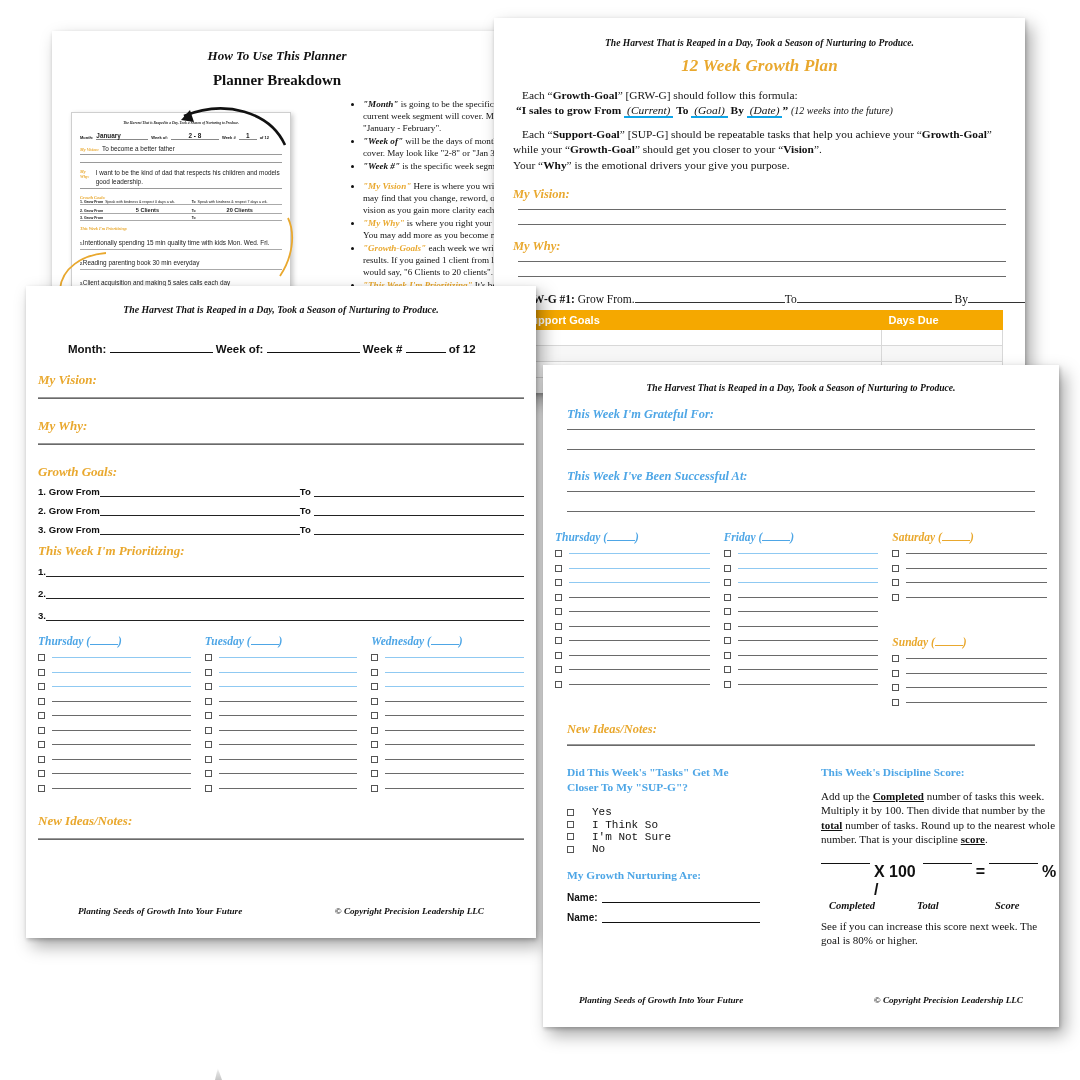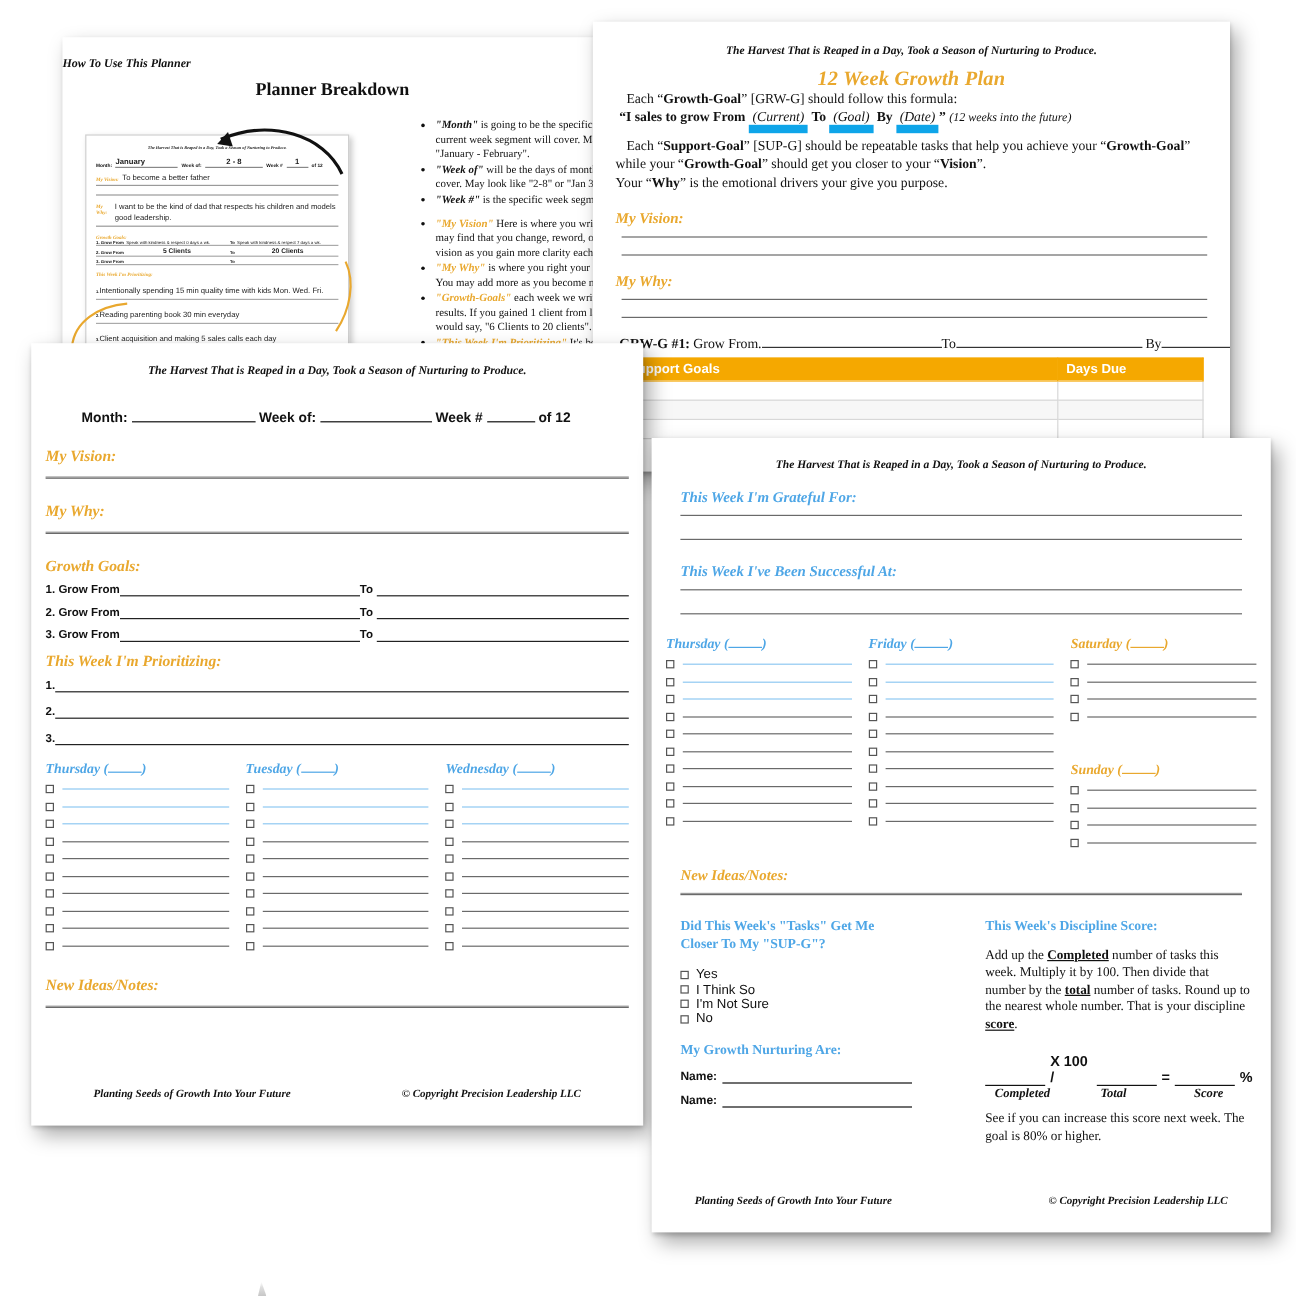--- a/index.html
+++ b/index.html
@@ -53,7 +53,7 @@
   #page-howto{left:52px;top:31px;width:450px;height:262px;}
   #page-howto .p-title{
     font-family:"Liberation Serif", serif;font-style:italic;font-weight:bold;
-    font-size:10px;margin-top:17px;
+    font-size:13px;text-align:center;margin-top:17px;
   }
   #page-howto .p-sub{
     font-family:"Liberation Serif", serif;font-weight:bold;

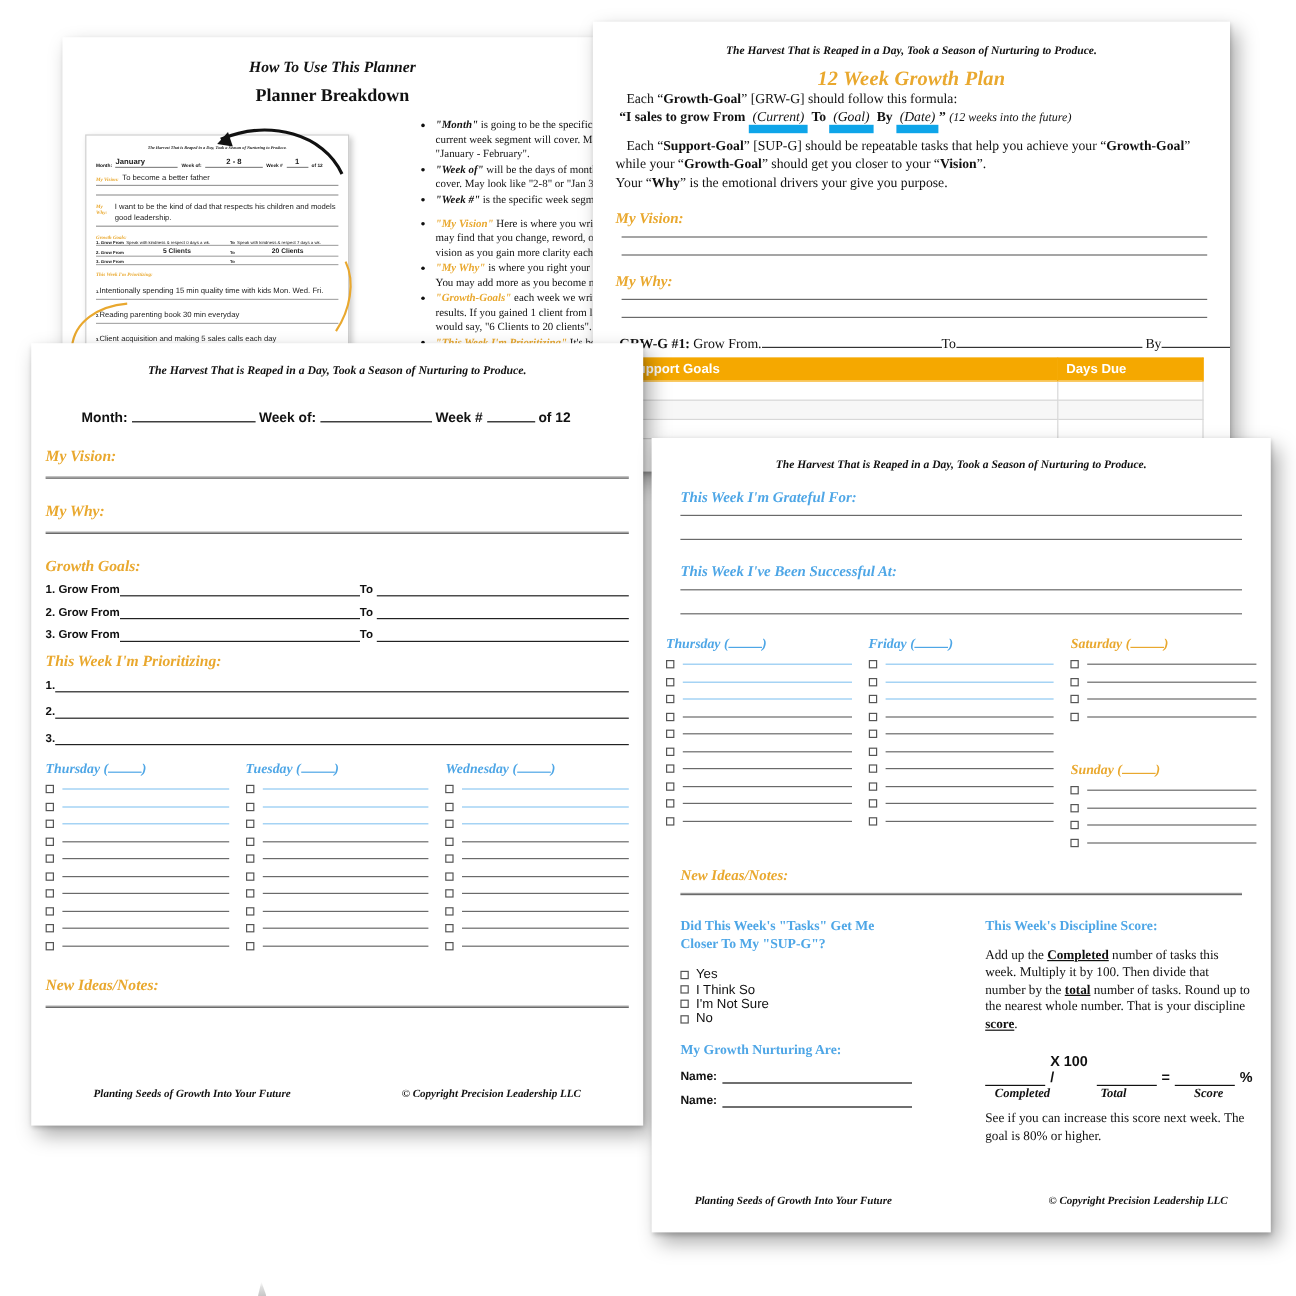--- a/index.html
+++ b/index.html
@@ -95,7 +95,7 @@
     color:#E9A82E;font-size:17px;text-align:center;margin-top:8px;letter-spacing:.2px;
   }
   #page-growth .body{font-family:"Liberation Serif", serif;font-size:11.4px;
-    line-height:1.33;margin:0 19px 0 19px;}
+    line-height:1.33;margin:12px 19px 0 19px;}
   #page-growth .body .ind{text-indent:9px;}
   #page-growth .fld{border-bottom:7px solid #0ea5e9;font-style:italic;padding:0 3px;text-align:right;}
   #page-growth .sect{font-size:12.5px;margin:14px 0 0 19px;}

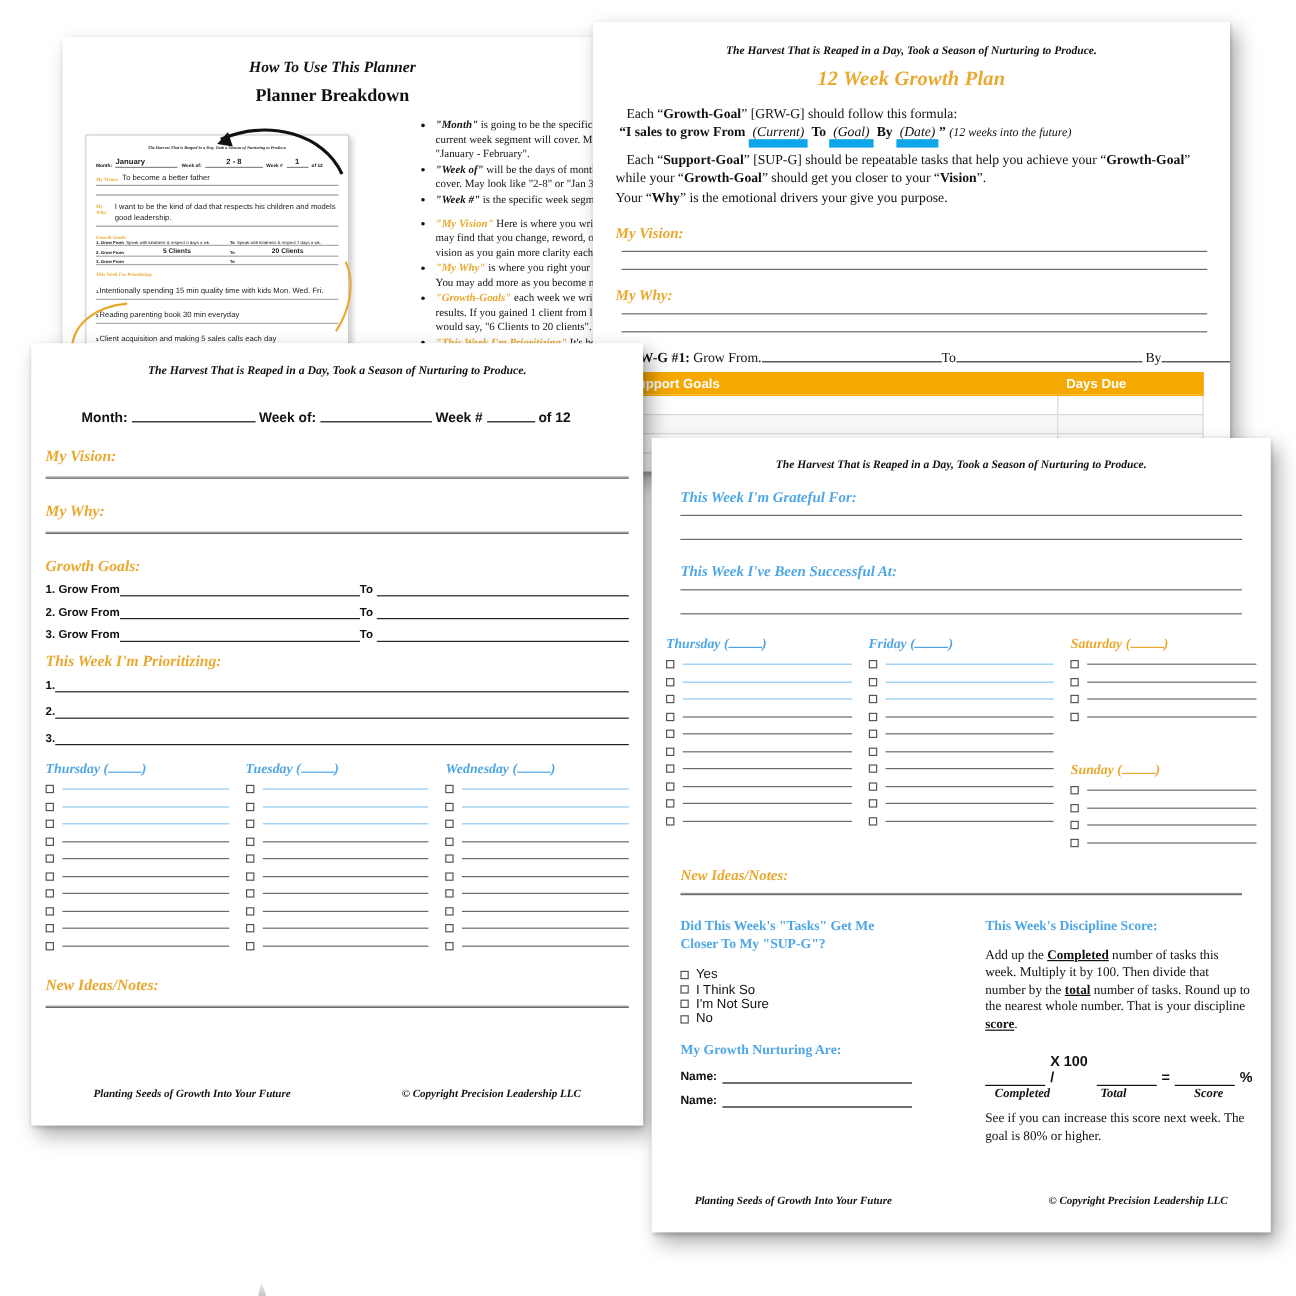--- a/index.html
+++ b/index.html
@@ -97,7 +97,7 @@
   #page-growth .body{font-family:"Liberation Serif", serif;font-size:11.4px;
     line-height:1.33;margin:12px 19px 0 19px;}
   #page-growth .body .ind{text-indent:9px;}
-  #page-growth .fld{border-bottom:7px solid #0ea5e9;font-style:italic;padding:0 3px;text-align:right;}
+  #page-growth .fld{border-bottom:2px solid #0ea5e9;font-style:italic;padding:0 3px;text-align:right;}
   #page-growth .sect{font-size:12.5px;margin:14px 0 0 19px;}
   #page-growth .lines{margin:7px 19px 0 24px;}
   #page-growth .lines .rule{margin-bottom:14px;}

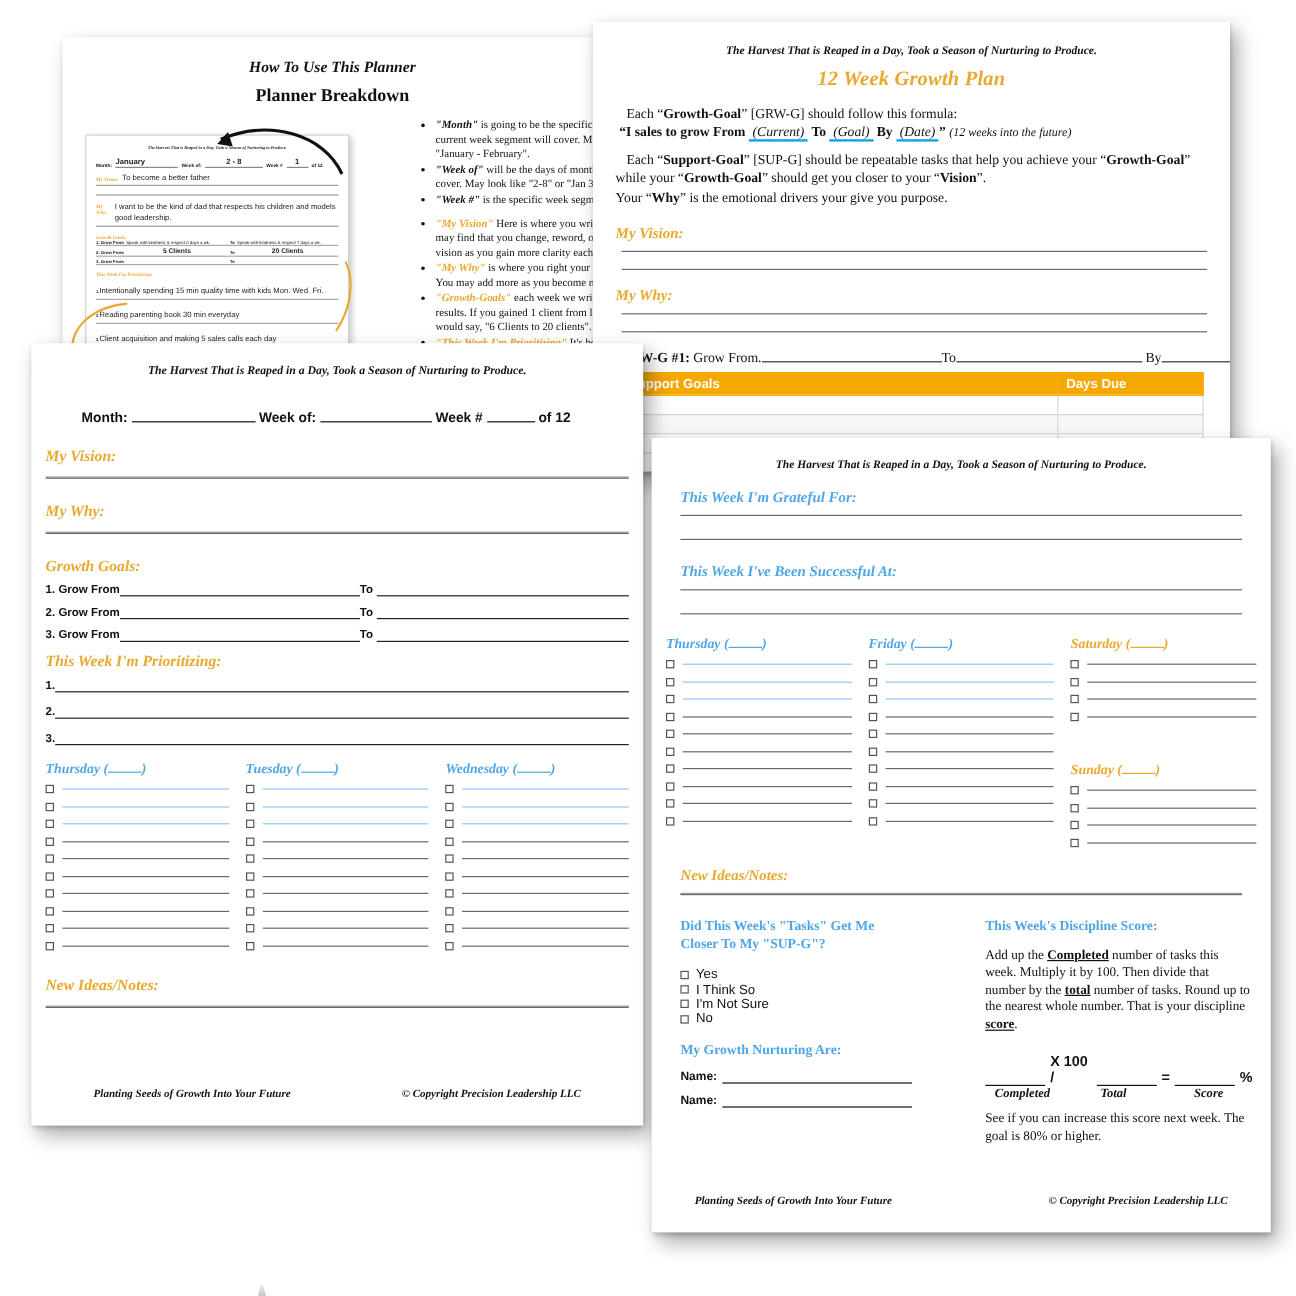--- a/index.html
+++ b/index.html
@@ -166,7 +166,7 @@
   .rv-h{font-family:"Liberation Serif", serif;font-weight:bold;color:#4EA6E6;font-size:11.4px;
      line-height:1.28;}
   .rv-p{font-family:"Liberation Serif", serif;font-size:11px;line-height:1.32;margin-top:9px;}
-  .rv-opt{display:flex;align-items:center;gap:6px;font-family:Liberation Sans, sans-serif;
+  .rv-opt{display:flex;align-items:center;gap:18px;font-family:Liberation Mono, monospace;
      font-size:11px;line-height:1.12;}
   .rv-name{font-family:"Liberation Sans", sans-serif;font-weight:bold;font-size:10px;
      display:flex;align-items:flex-end;margin-top:9px;}

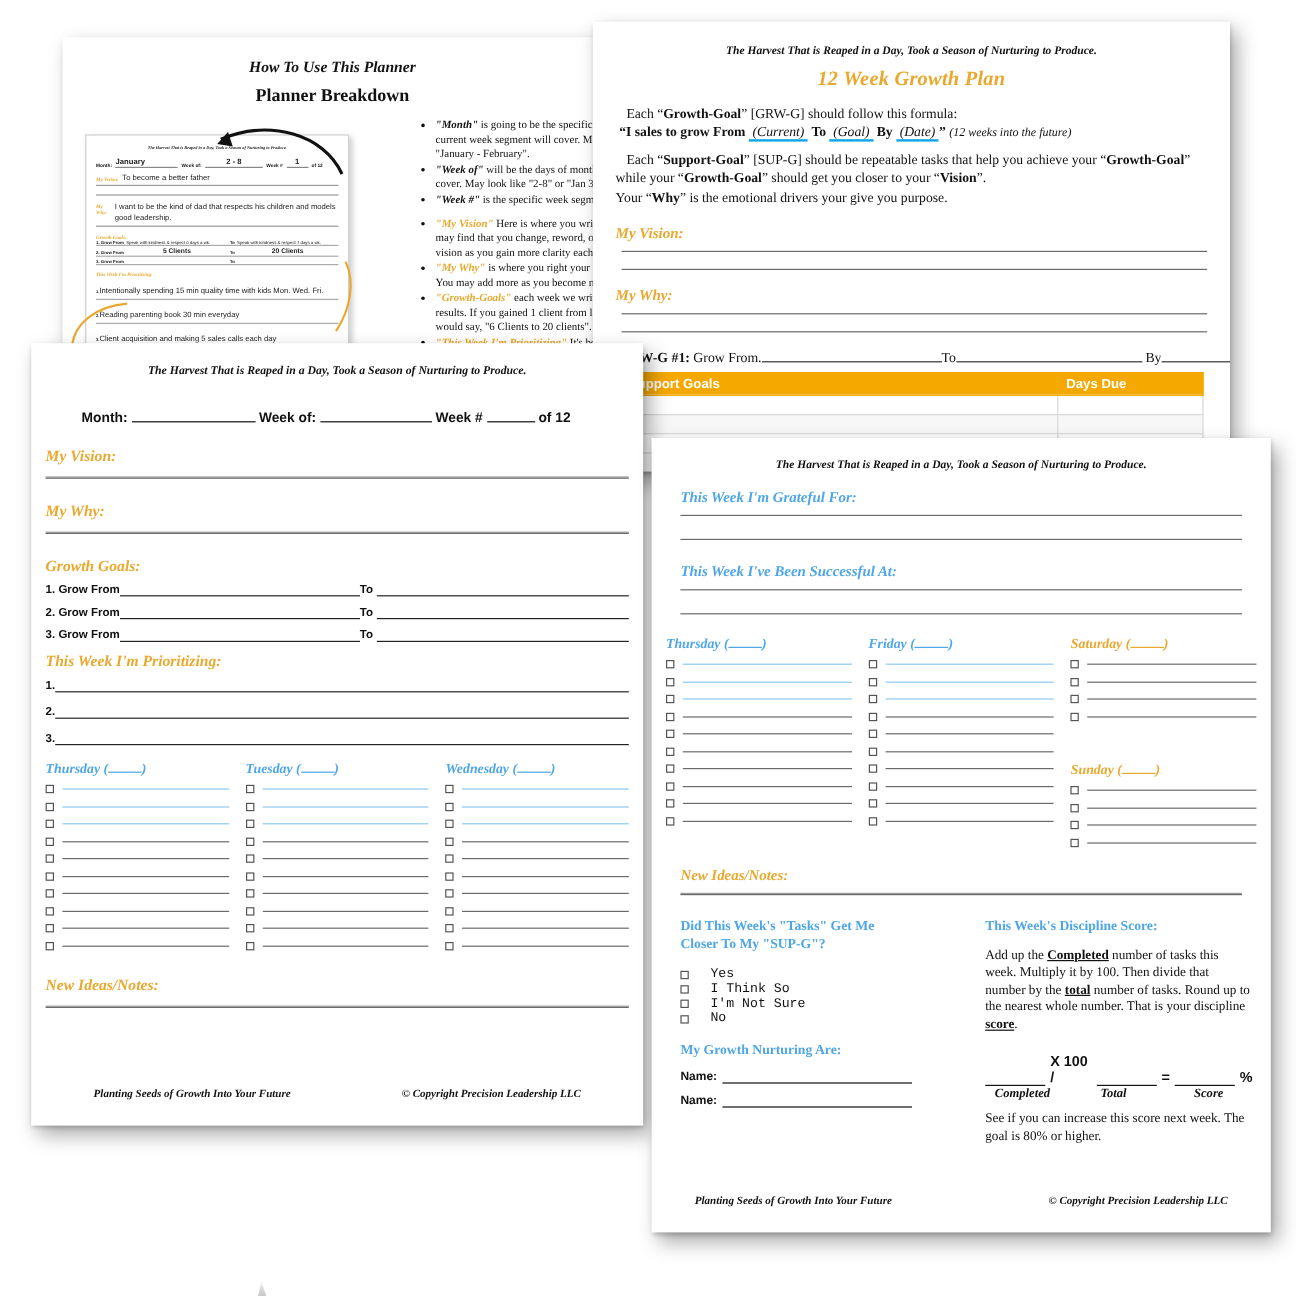--- a/index.html
+++ b/index.html
@@ -171,8 +171,8 @@
   .rv-name{font-family:"Liberation Sans", sans-serif;font-weight:bold;font-size:10px;
      display:flex;align-items:flex-end;margin-top:9px;}
   .rv-name .b{border-bottom:1.4px solid #111;flex:0 0 158px;margin-left:4px;}
-  .formula{font-family:"Liberation Sans", sans-serif;font-size:12px;font-weight:bold;
-     display:flex;align-items:flex-end;gap:4px;margin-top:16px;}
+  .formula{font-family:"Liberation Sans", sans-serif;font-size:16px;font-weight:bold;
+     display:flex;align-items:flex-start;gap:4px;margin-top:16px;}
   .formula .sl{border-bottom:1.4px solid #111;width:55px;}
   .formula-lbl{display:flex;font-family:"Liberation Serif", serif;font-style:italic;
      font-weight:bold;font-size:10.5px;margin-top:1px;gap:30px;padding-left:8px;}

